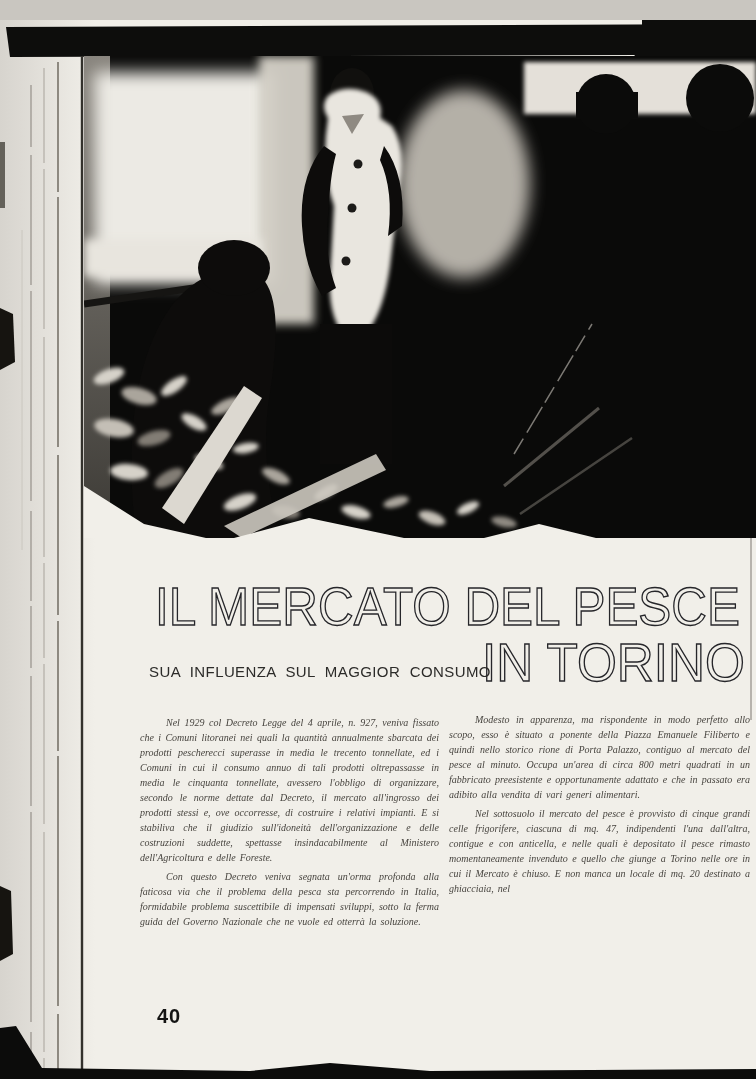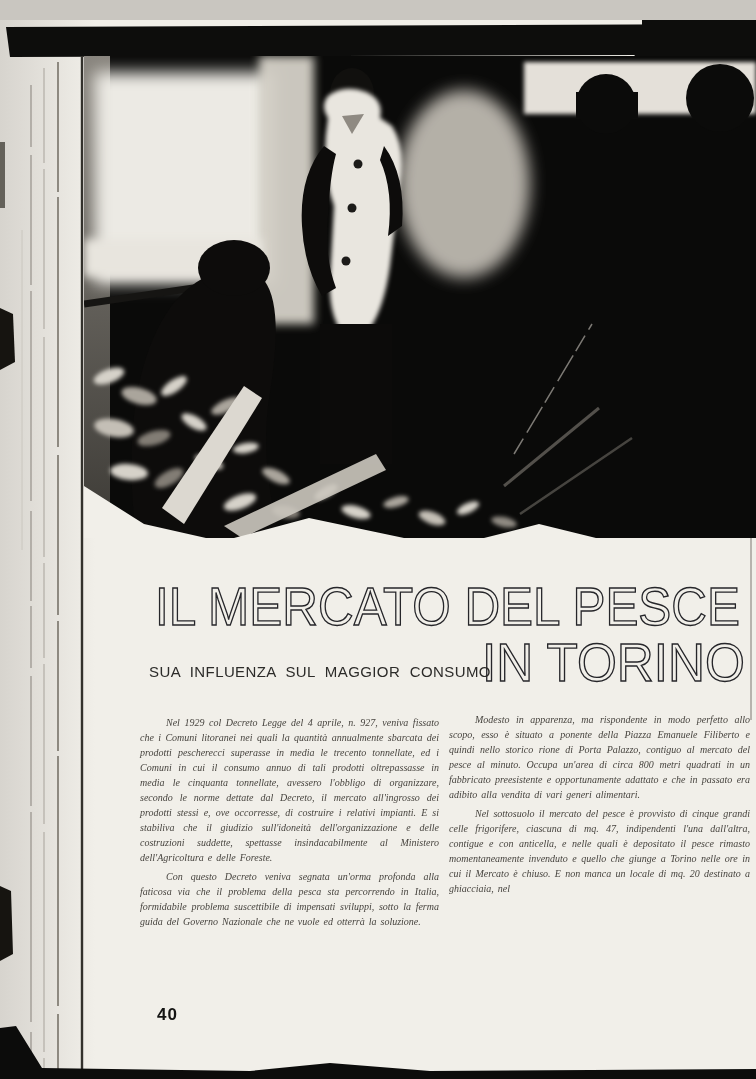--- a/index.html
+++ b/index.html
@@ -38,7 +38,7 @@
   .page-number{
     left:157px;top:985px;
     font-family:"Liberation Sans", sans-serif;
-    font-weight:700;font-size:17px;letter-spacing:1px;
+    font-weight:700;font-size:20px;letter-spacing:1px;
     color:#141413;
   }
 </style>

